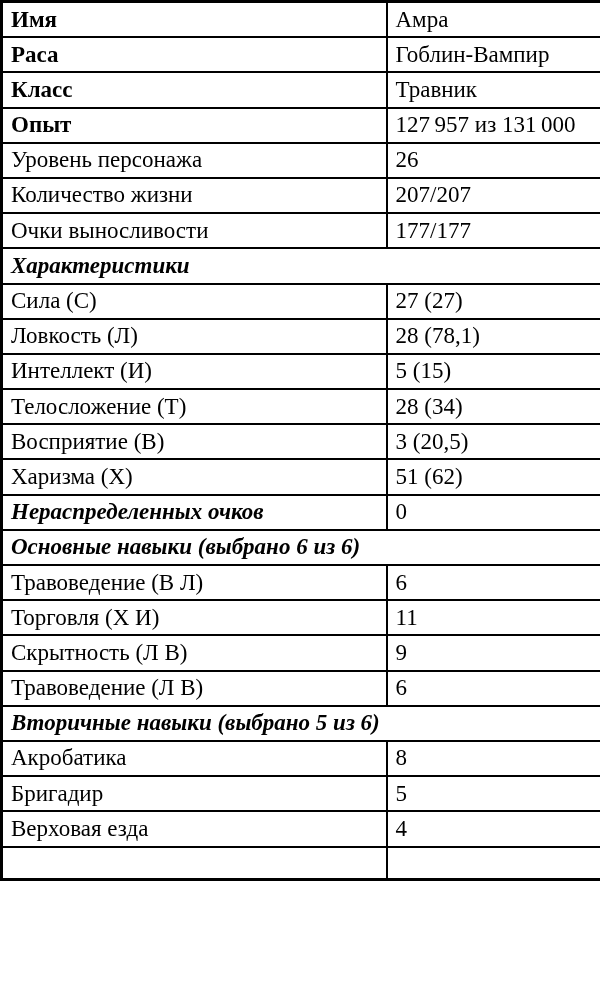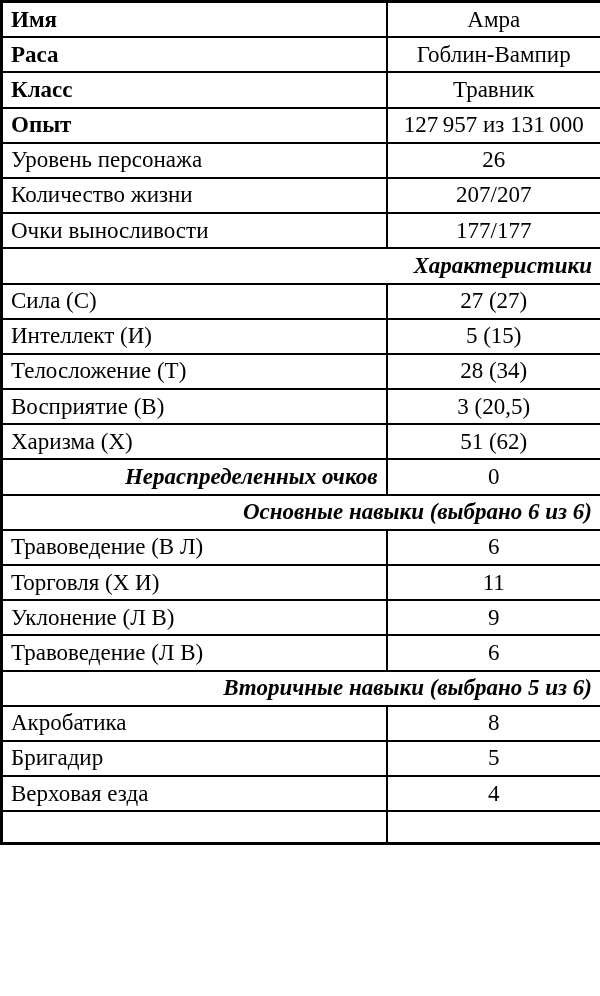--- a/index.html
+++ b/index.html
@@ -35,7 +35,7 @@
     white-space: nowrap;
   }
   td.lbl { text-align: left; }
-  td.val { text-align: center; }
+  td.val { text-align: left; }
   td.b   { font-weight: bold; }
   td.sec {
     font-weight: bold;

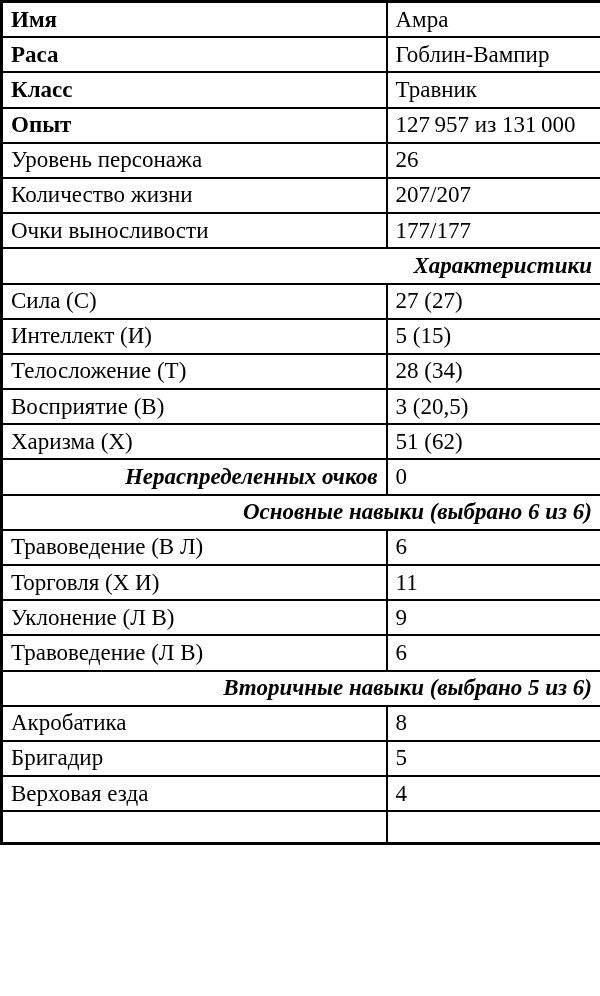--- a/index.html
+++ b/index.html
@@ -40,7 +40,7 @@
   td.sec {
     font-weight: bold;
     font-style: italic;
-    text-align: right;
+    text-align: left;
   }
   tr.partial td {
     height: 30px;

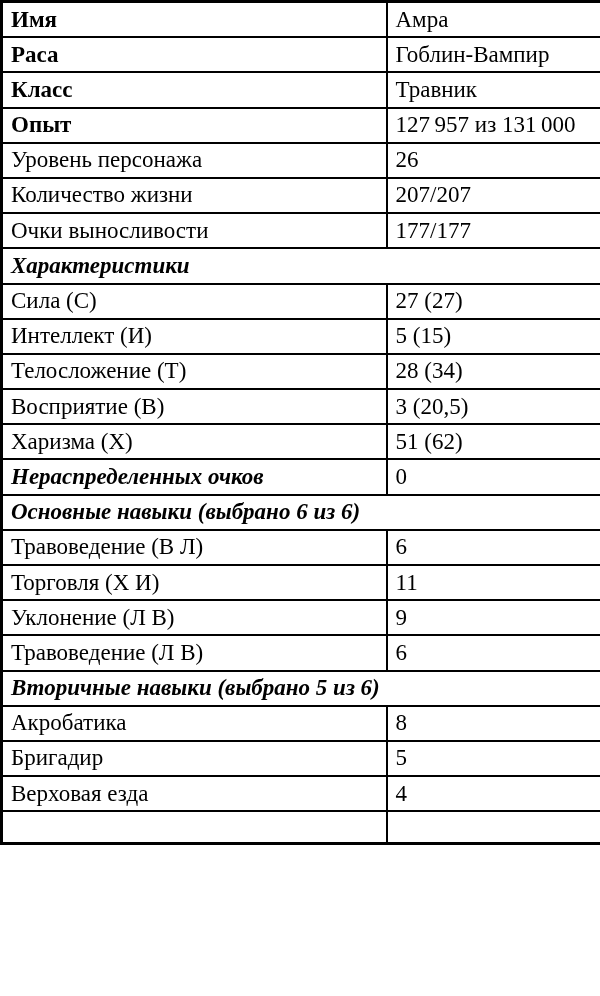--- a/index.html
+++ b/index.html
@@ -93,6 +93,10 @@
         <td class="val">27 (27)</td>
       </tr>
       <tr>
+        <td class="lbl">Ловкость (Л)</td>
+        <td class="val">28 (78,1)</td>
+      </tr>
+      <tr>
         <td class="lbl">Интеллект (И)</td>
         <td class="val">5 (15)</td>
       </tr>

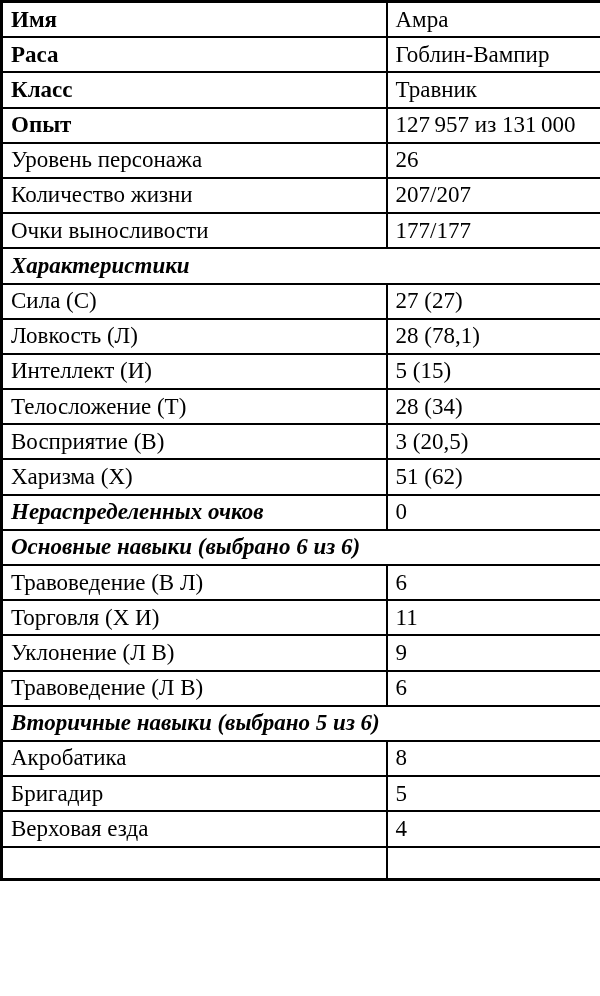--- a/index.html
+++ b/index.html
@@ -128,7 +128,7 @@
         <td class="val">11</td>
       </tr>
       <tr>
-        <td class="lbl">Уклонение (Л В)</td>
+        <td class="lbl">Скрытность (Л В)</td>
         <td class="val">9</td>
       </tr>
       <tr>

